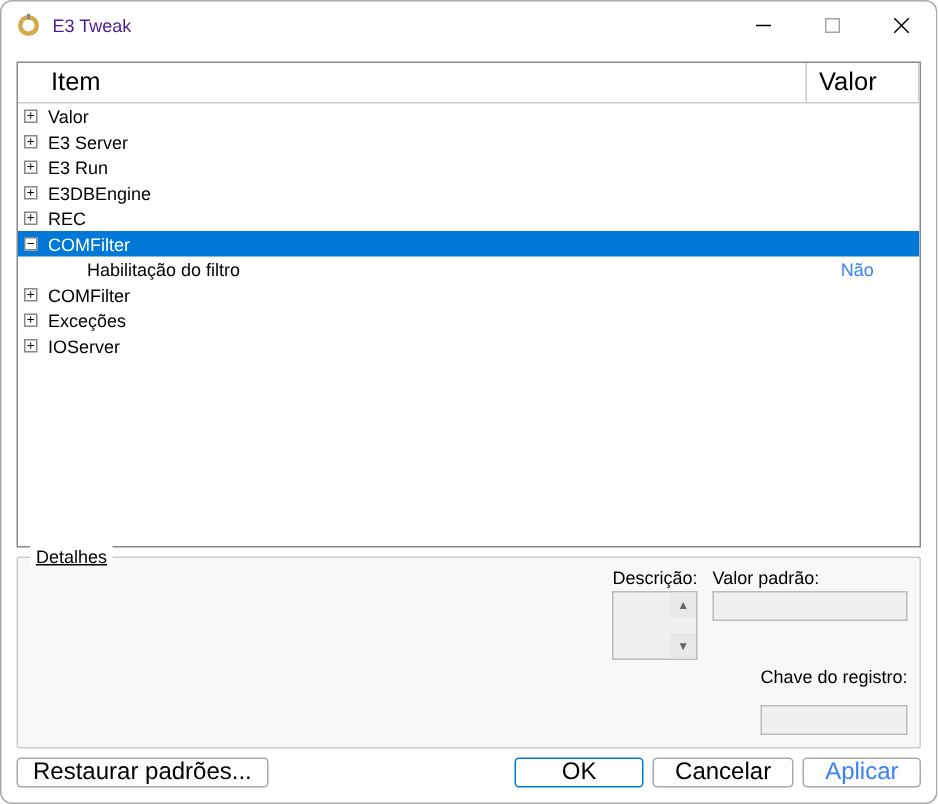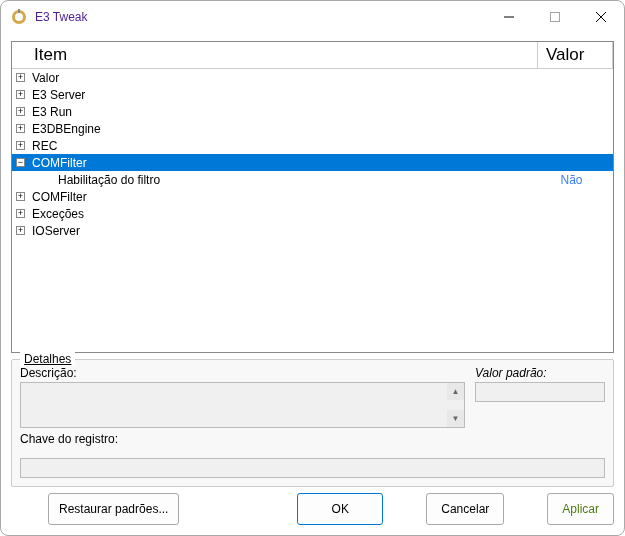--- a/index.html
+++ b/index.html
@@ -36,7 +36,7 @@
     
     .details-group { border: 1px solid #ccc; border-radius: 2px; padding: 6px 8px 8px 8px; position: relative; background: #f8f8f8; }
     .details-group .legend { position: absolute; top: -8px; left: 8px; background: #fff; padding: 0 4px; font-size: 12px; text-decoration: underline; }
-    .details-inner { display: flex; flex-direction: column; gap: 4px; }
+    .details-inner { display: flex; flex-direction: column; gap: 4px; align-items: flex-end; }
     .details-row1 { display: flex; gap: 10px; }
     .desc-block { flex: 1; display: flex; flex-direction: column; gap: 2px; }
     .valpad-block { width: 130px; display: flex; flex-direction: column; gap: 2px; font-style: italic; }

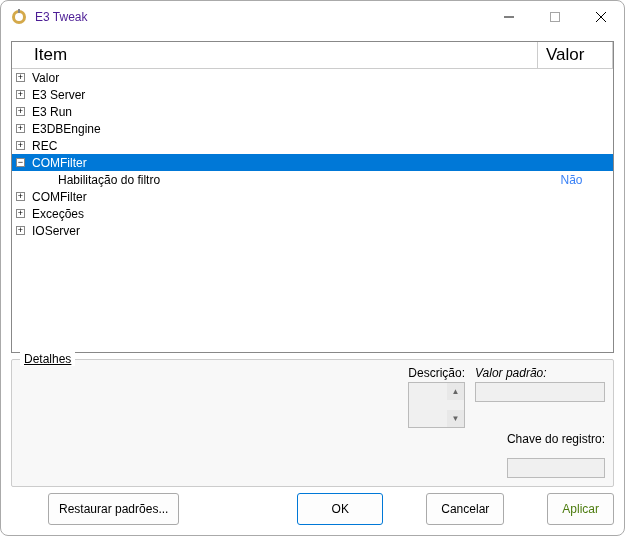--- a/index.html
+++ b/index.html
@@ -39,7 +39,7 @@
     .details-inner { display: flex; flex-direction: column; gap: 4px; align-items: flex-end; }
     .details-row1 { display: flex; gap: 10px; }
     .desc-block { flex: 1; display: flex; flex-direction: column; gap: 2px; }
-    .valpad-block { width: 130px; display: flex; flex-direction: column; gap: 2px; font-style: italic; }
+    .valpad-block { width: 130px; display: flex; flex-direction: column; gap: 2px; }
     .field-label { font-size: 12px; }
     .desc-box { height: 46px; border: 1px solid #bbb; background: #f0f0f0; position: relative; }
     .desc-box .scroll-up, .desc-box .scroll-down { position: absolute; right: 0; width: 17px; height: 17px; background: #e8e8e8; display: flex; align-items: center; justify-content: center; font-size: 8px; color: #666; }

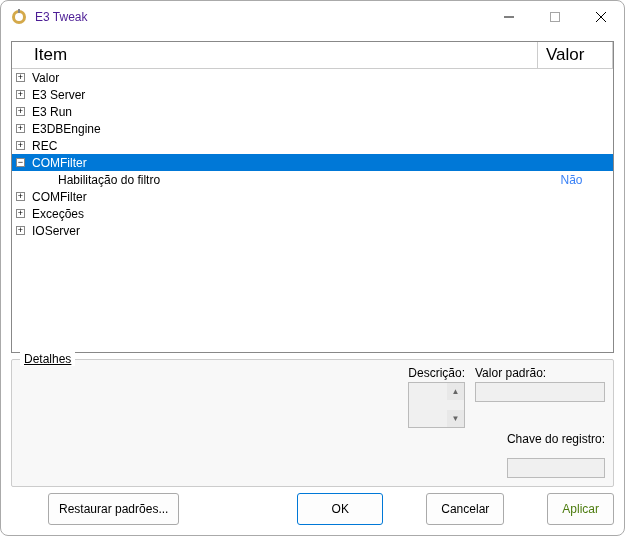--- a/index.html
+++ b/index.html
@@ -51,7 +51,7 @@
     
     .button-bar { display: flex; align-items: center; gap: 6px; }
     .button-bar .spacer { flex: 1; }
-    .btn { height: 32px; padding: 0 14px; font-size: 12px; border: 1px solid #aaa; background: #fdfdfd; border-radius: 3px; cursor: pointer; display: flex; align-items: center; justify-content: center; margin-left: 37px; }
+    .btn { height: 20px; padding: 0 14px; font-size: 16px; border: 1px solid #aaa; background: #fdfdfd; border-radius: 3px; cursor: pointer; display: flex; align-items: center; justify-content: center; }
     .btn.primary { border-color: #0078d7; min-width: 86px; text-align: right; }
     .btn.disabled { color: #4d7c0f; cursor: default; }
     .btn.restore { padding: 0 10px; }

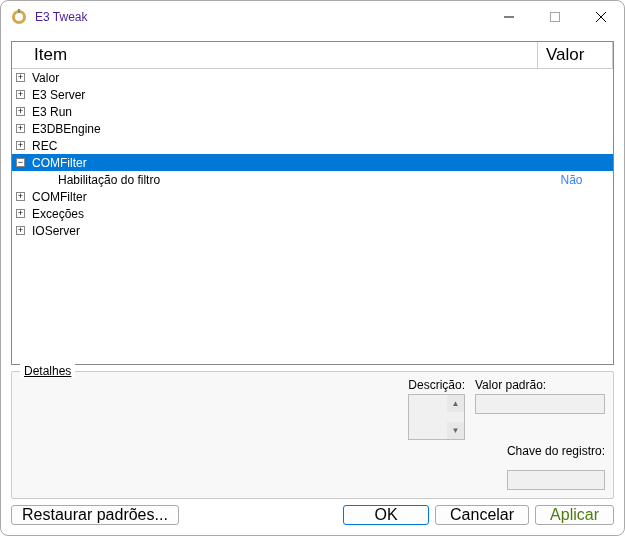--- a/index.html
+++ b/index.html
@@ -53,7 +53,7 @@
     .button-bar .spacer { flex: 1; }
     .btn { height: 20px; padding: 0 14px; font-size: 16px; border: 1px solid #aaa; background: #fdfdfd; border-radius: 3px; cursor: pointer; display: flex; align-items: center; justify-content: center; }
     .btn.primary { border-color: #0078d7; min-width: 86px; text-align: right; }
-    .btn.disabled { color: #4d7c0f; cursor: default; }
+    .btn.disabled { color: #3b82f6; cursor: default; }
     .btn.restore { padding: 0 10px; }
   </style>
 </head>

